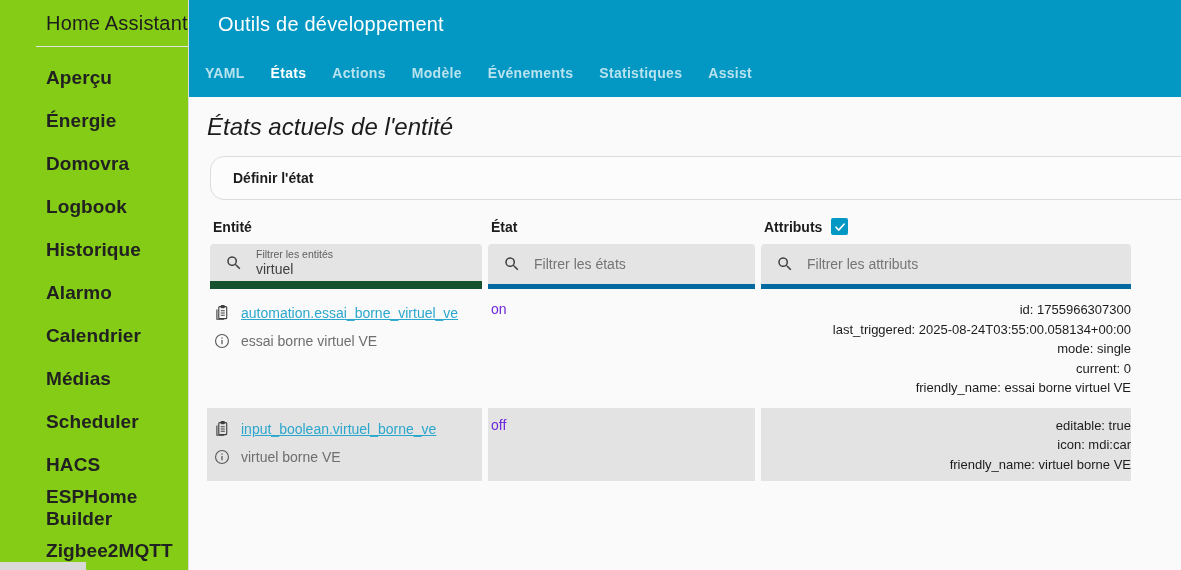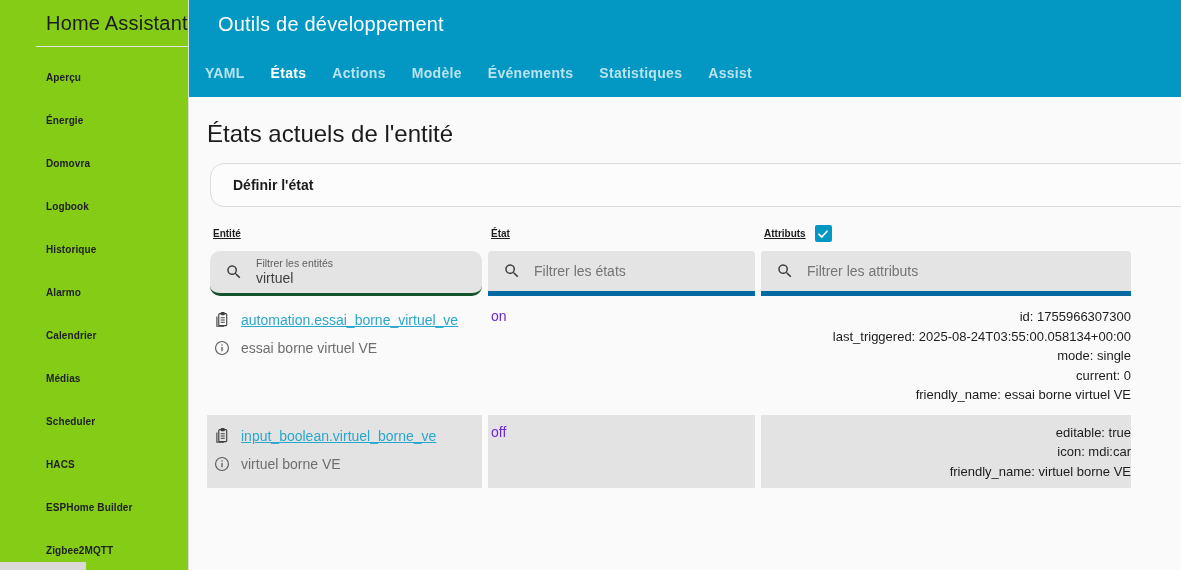--- a/index.html
+++ b/index.html
@@ -23,7 +23,7 @@
   .sidebar-nav { padding-top:9px; }
   .sidebar-item {
     height:43px; display:flex; align-items:center; padding-left:10px;
-    font-size:10px; font-weight:700; color:#212121; cursor:pointer;
+    font-size:19px; font-weight:700; color:#212121; cursor:pointer;
     letter-spacing:.1px;
   }
   .sidebar-scroll {

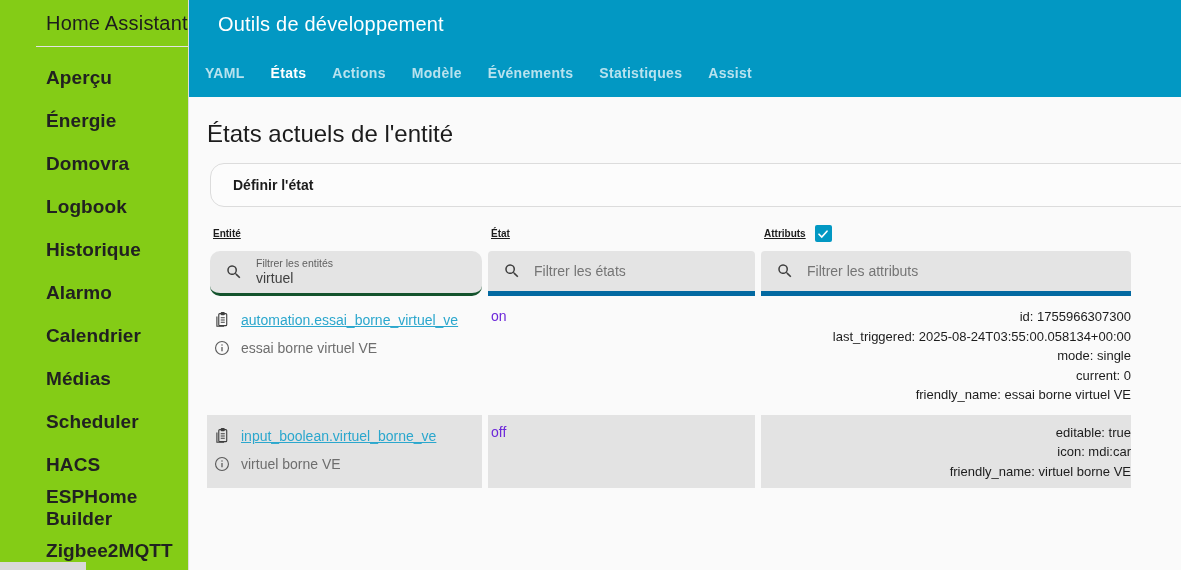--- a/index.html
+++ b/index.html
@@ -51,7 +51,7 @@
     background:#fafafa;
   }
   .page-heading {
-    margin:23px 0 0 18px; font-size:24px; font-weight:400; color:#1c1c1c;
+    margin:16px 0 0 18px; font-size:24px; font-weight:400; color:#1c1c1c;font-style:italic;
   }
   .set-state-card {
     margin:15px -20px 0 21px; height:44px;

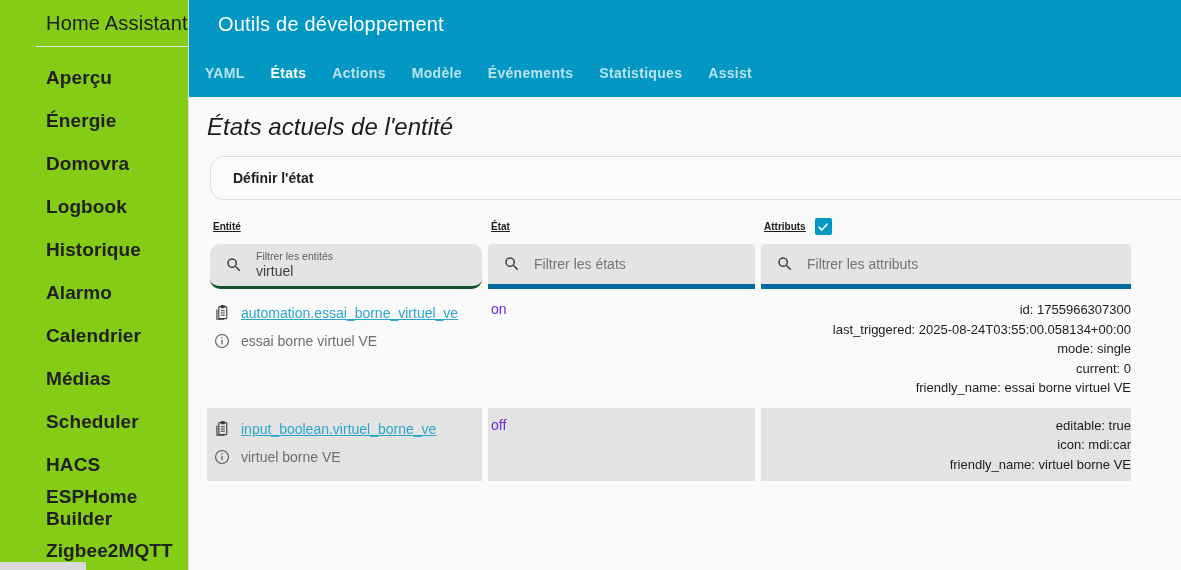--- a/index.html
+++ b/index.html
@@ -62,8 +62,8 @@
   .states-table { margin:18px 0 0 21px; width:921px; }
   .tgrid { display:grid; grid-template-columns:272px 267px 370px; column-gap:6px; }
   .th {
-    font-size:10px; font-weight:700; color:#1c1c1c;
-    display:flex; align-items:center; gap:9px; padding:0 0 9px 3px;text-decoration:underline;
+    font-size:14px; font-weight:700; color:#1c1c1c;
+    display:flex; align-items:center; gap:9px; padding:0 0 9px 3px;
   }
   .checkbox {
     width:17px; height:17px; background:#0298c3; border-radius:2px;

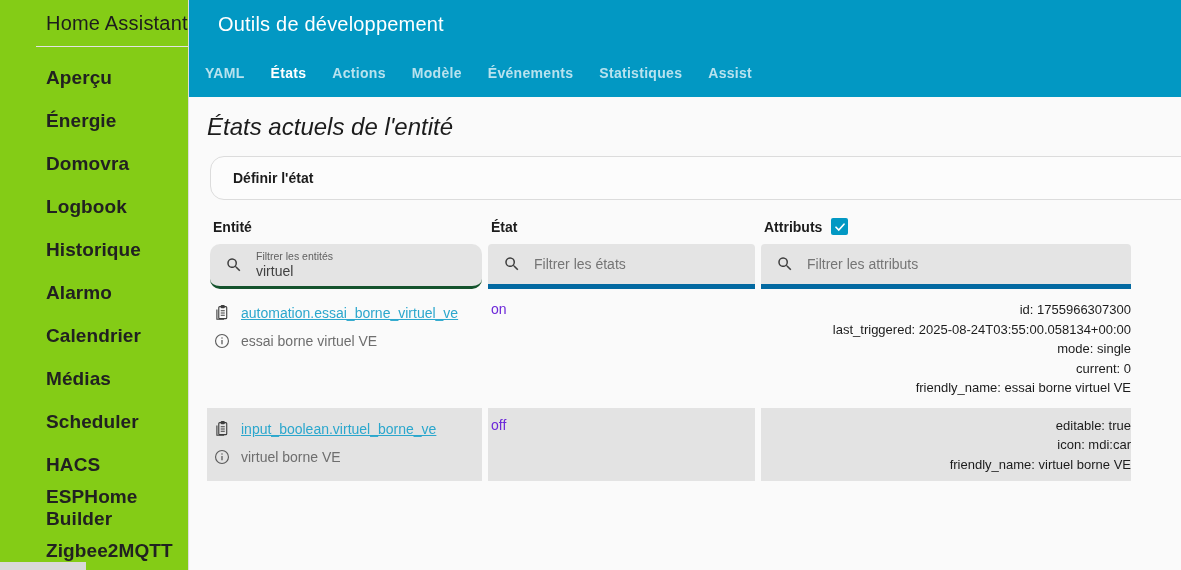--- a/index.html
+++ b/index.html
@@ -74,7 +74,7 @@
     display:flex; align-items:center; padding-left:15px; gap:13px;
     border-bottom:5px solid #0369a1;
   }
-  .filter-field.active-field { border-bottom:3px solid #14532d;border-radius:10px; }
+  .filter-field.active-field { border-bottom:8px solid #14532d; }
   .search-icon { display:flex; flex:none; }
   .filter-stack { display:flex; flex-direction:column; justify-content:center; }
   .filter-floating-label { font-size:10.5px; color:#5f5f5f; line-height:13px; }

